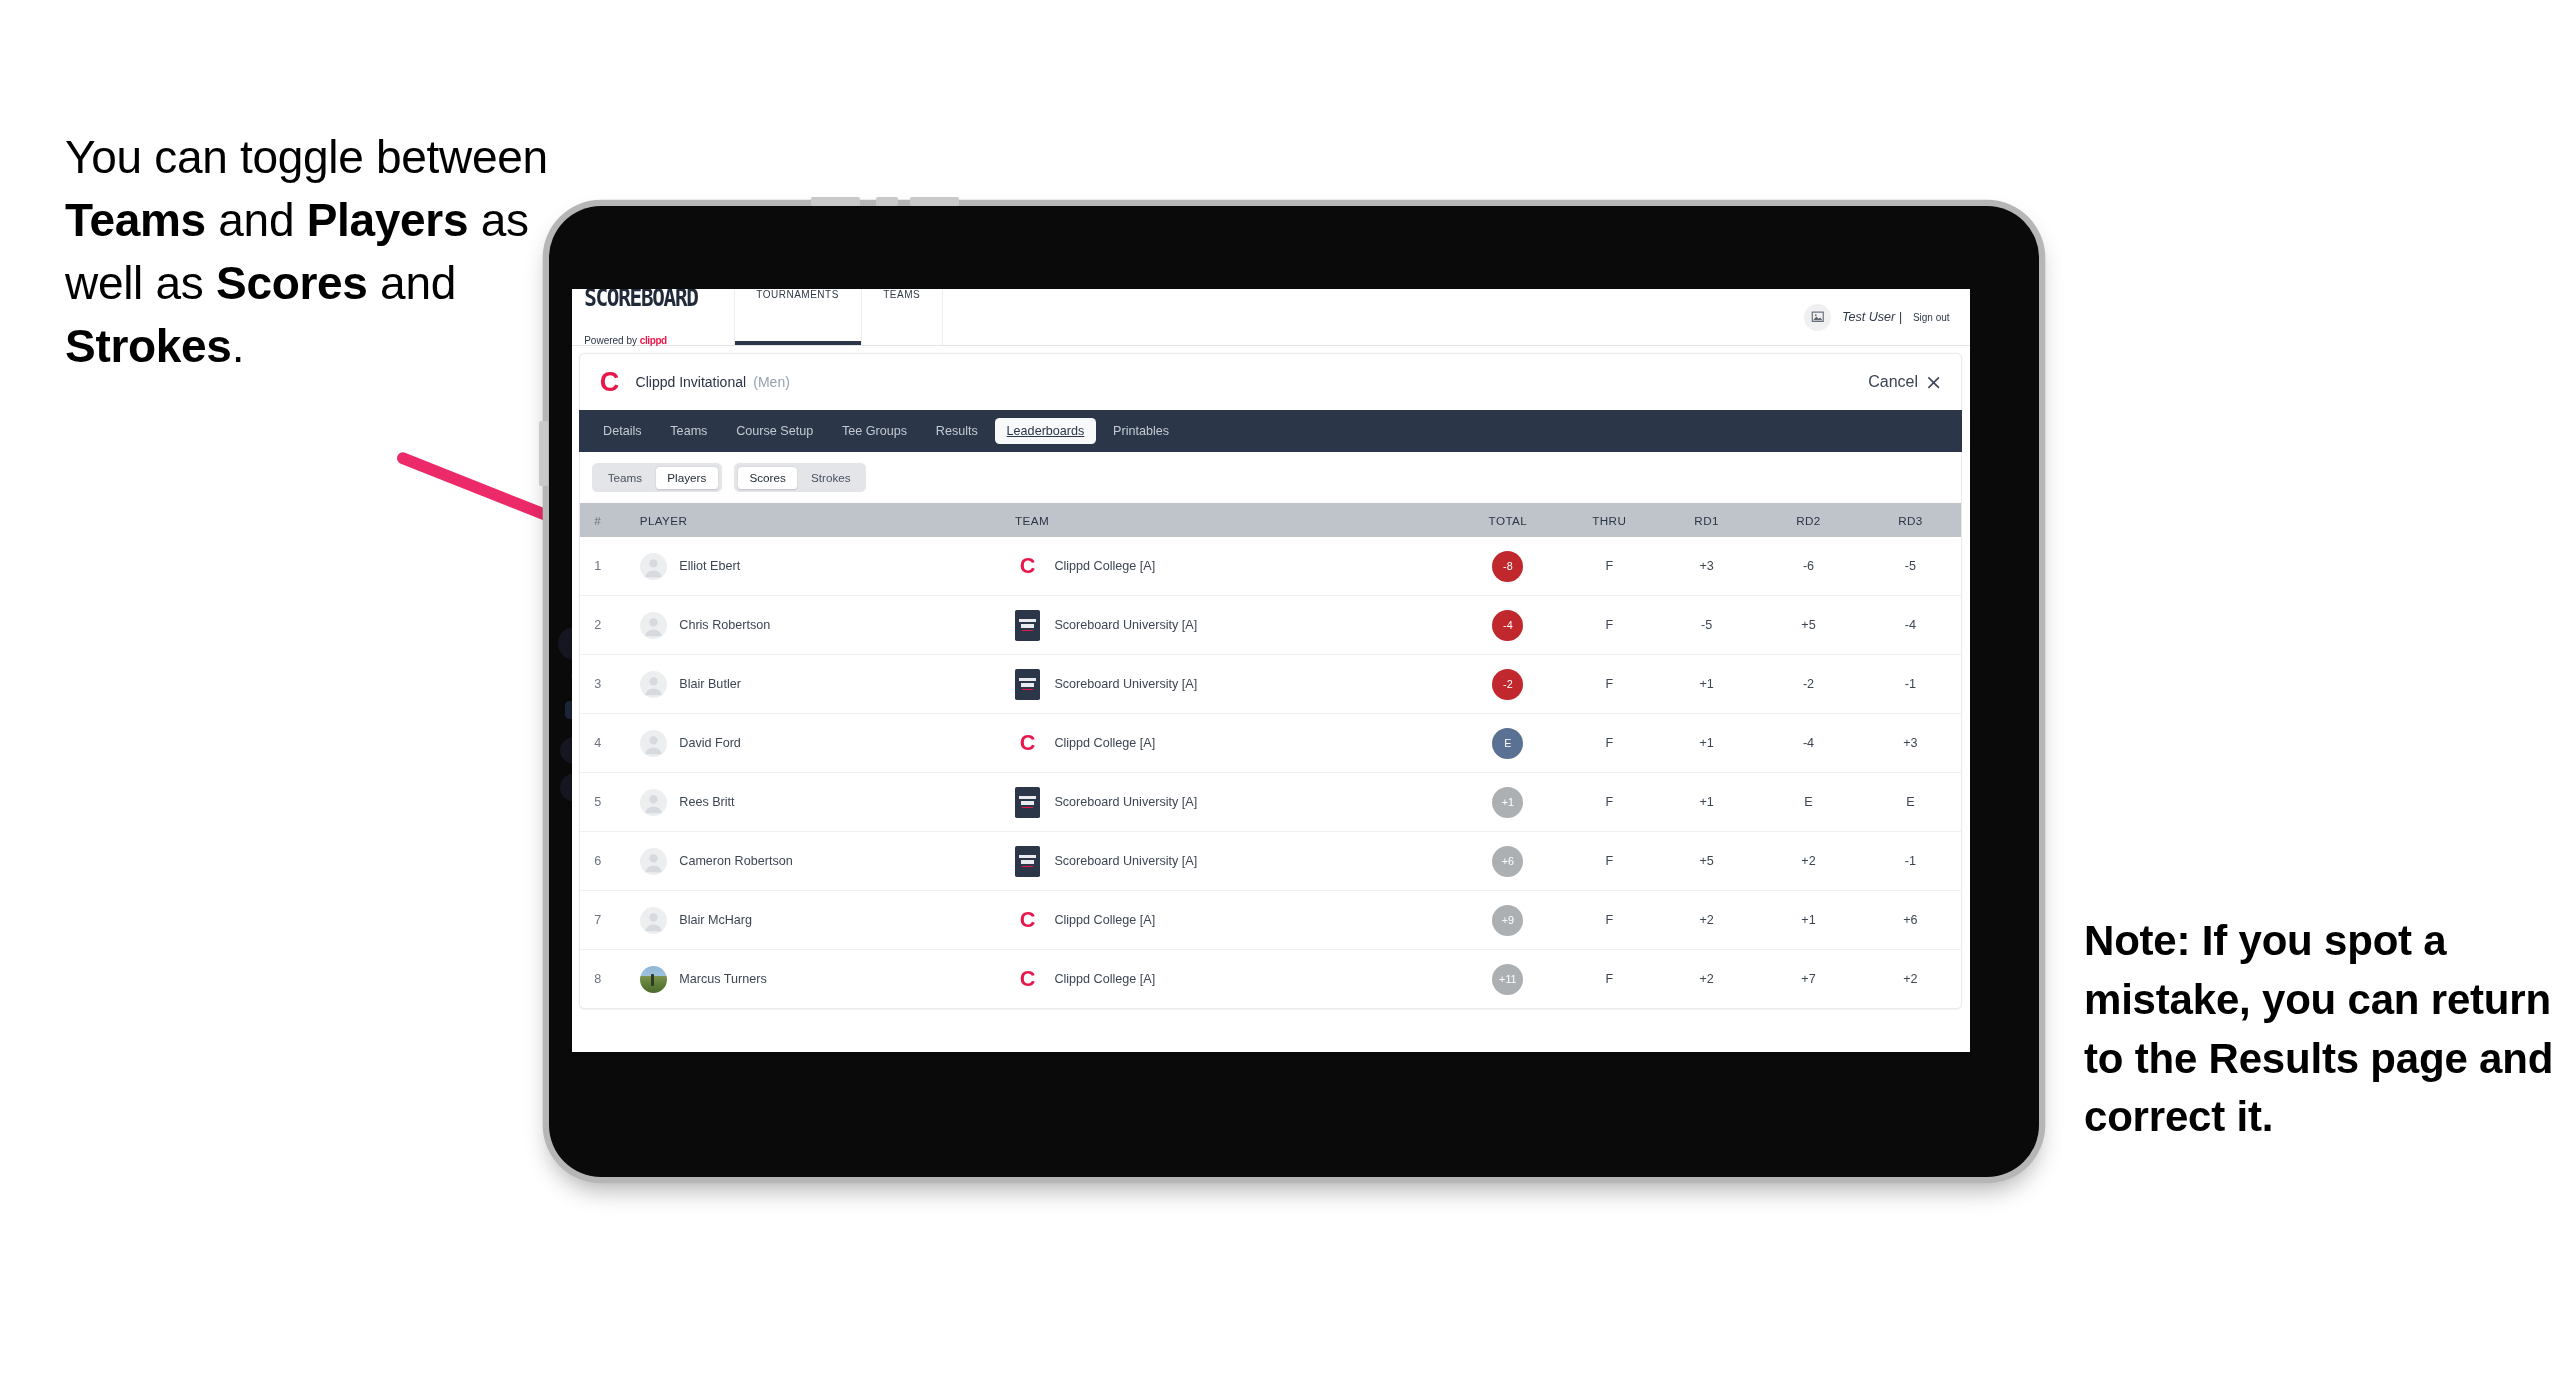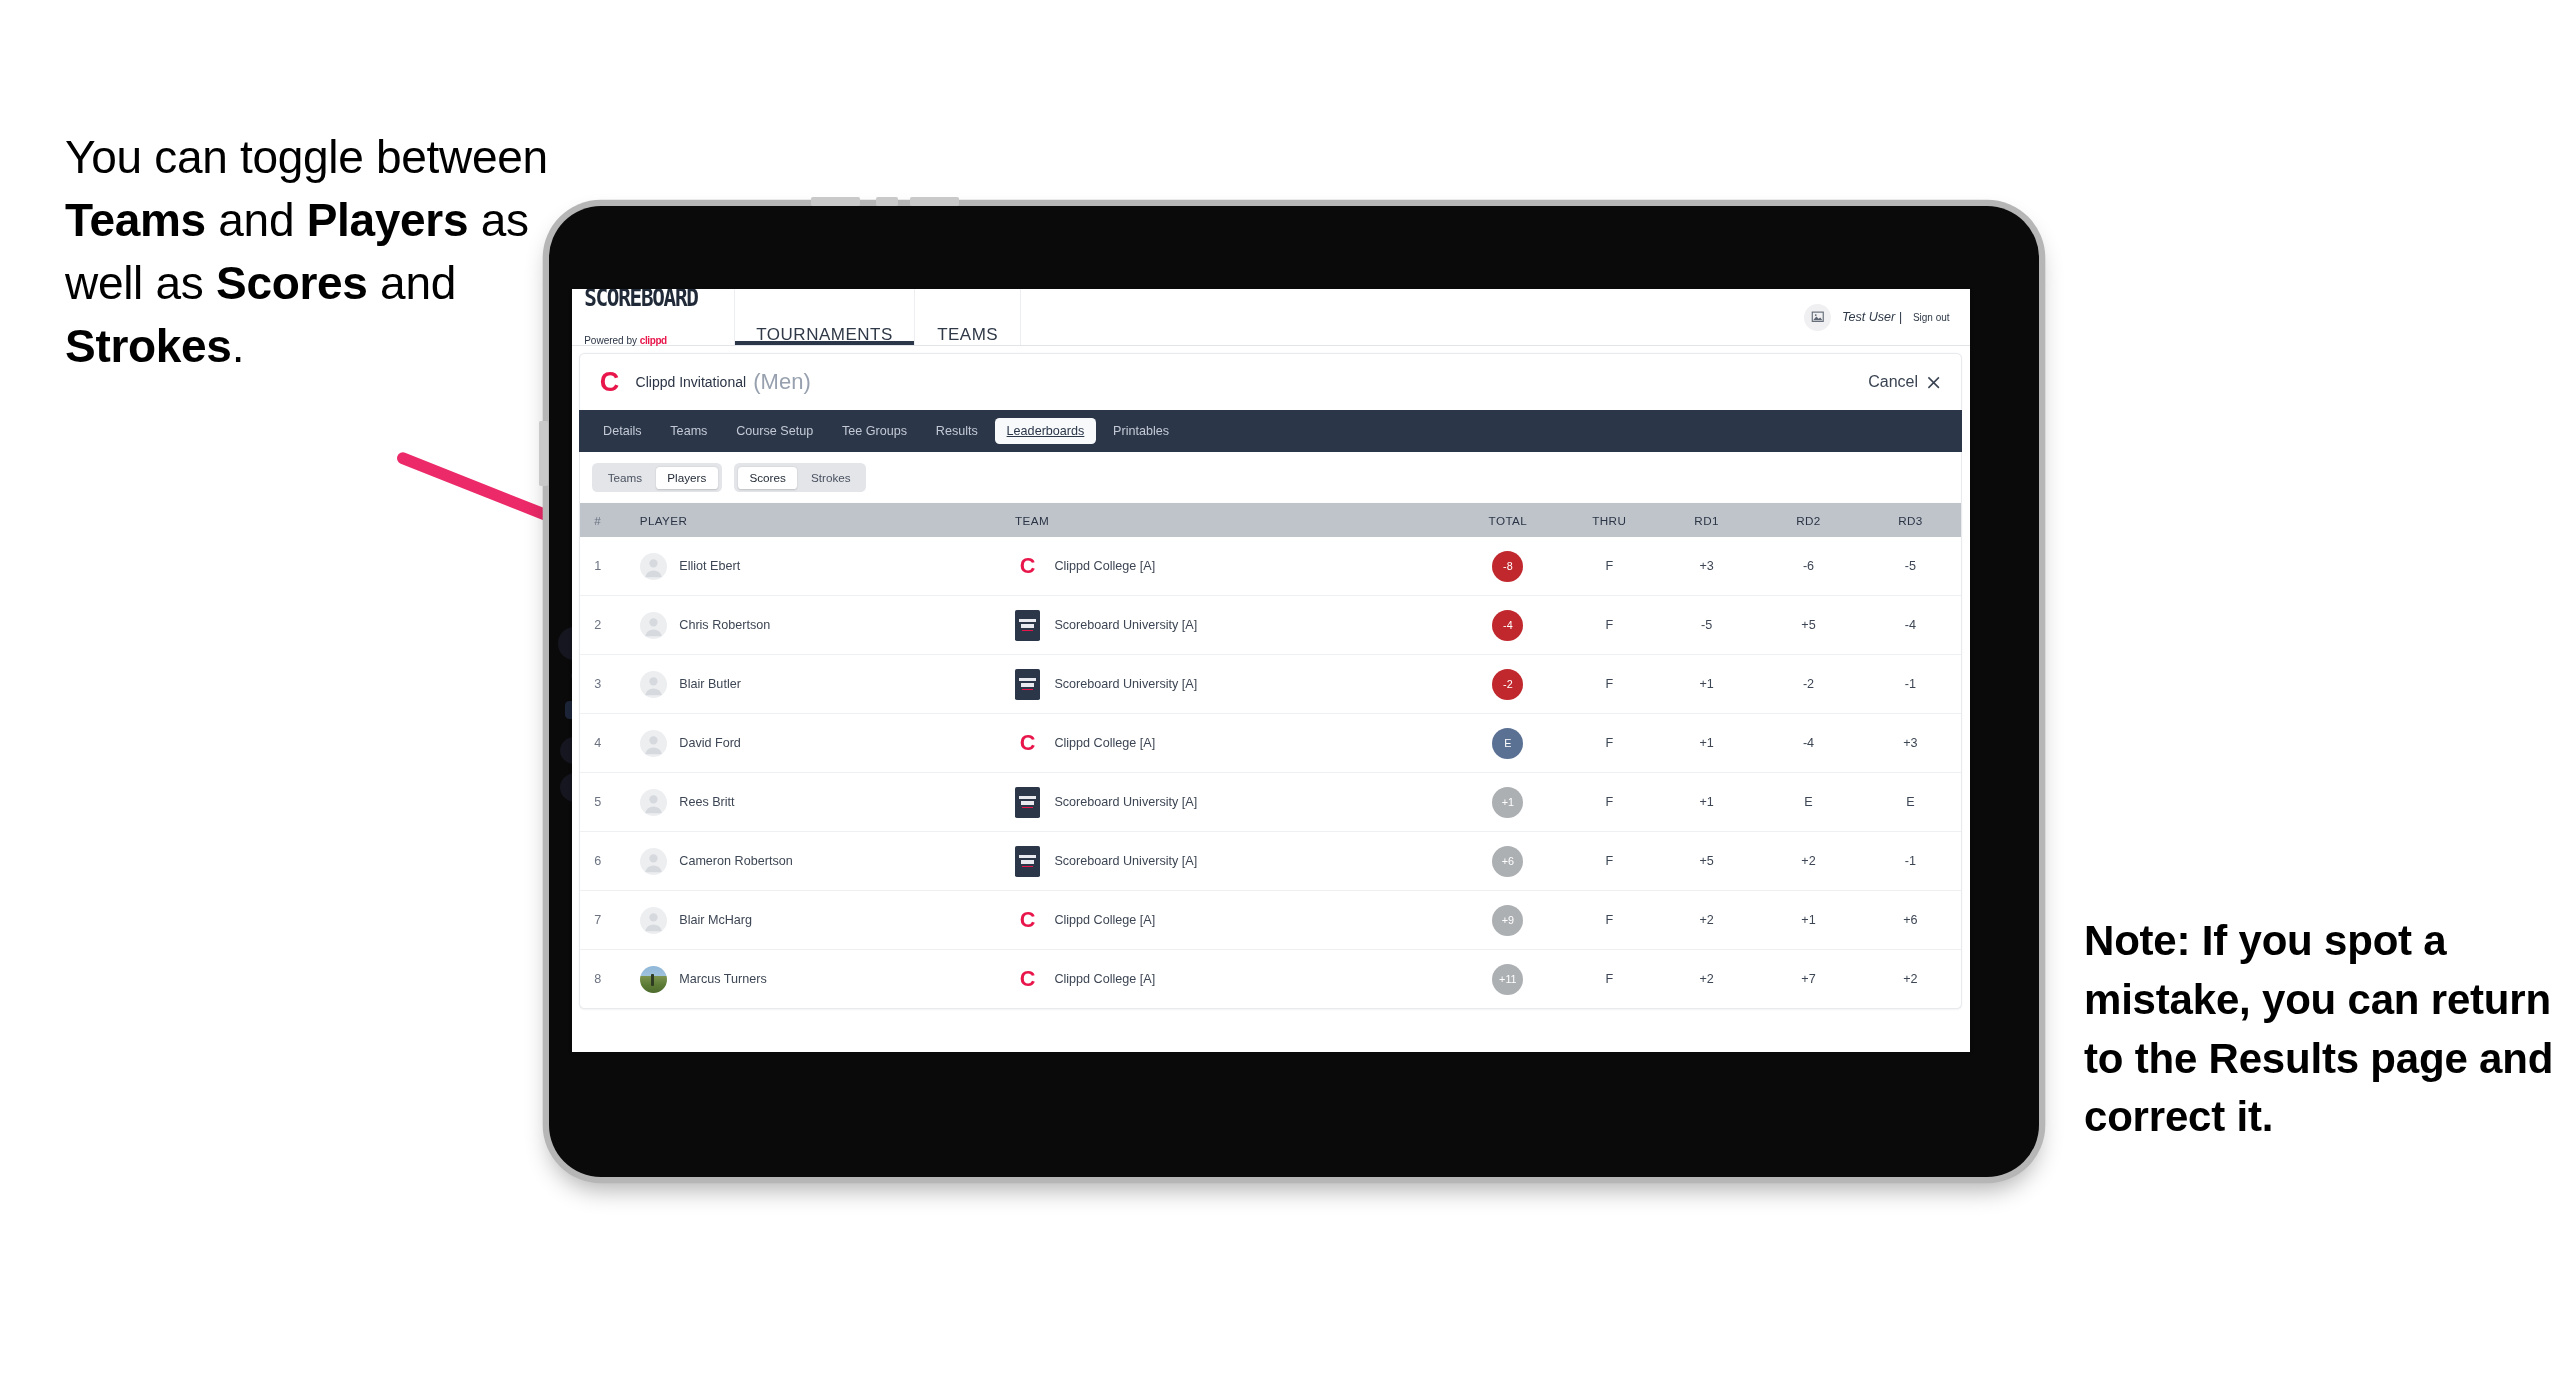--- a/index.html
+++ b/index.html
@@ -53,7 +53,7 @@
                transform:scaleY(1.22);transform-origin:left center;}
   #brand-sub{font-size:10px;color:#2b3445;margin-top:26px;}
   #brand-sub .clippd{color:#e8164b;font-weight:bold;letter-spacing:-0.4px;}
-  .topnav{display:flex;align-items:flex-end;padding:0 21.7px;font-size:17px;
+  .topnav{display:flex;align-items:flex-start;padding:0 21.7px;font-size:10px;
           color:#2f3947;letter-spacing:0.5px;cursor:pointer;position:relative;
           border-right:0.9px solid #eceef1;}
   .topnav.active::after{content:"";position:absolute;left:0;right:0;bottom:0;

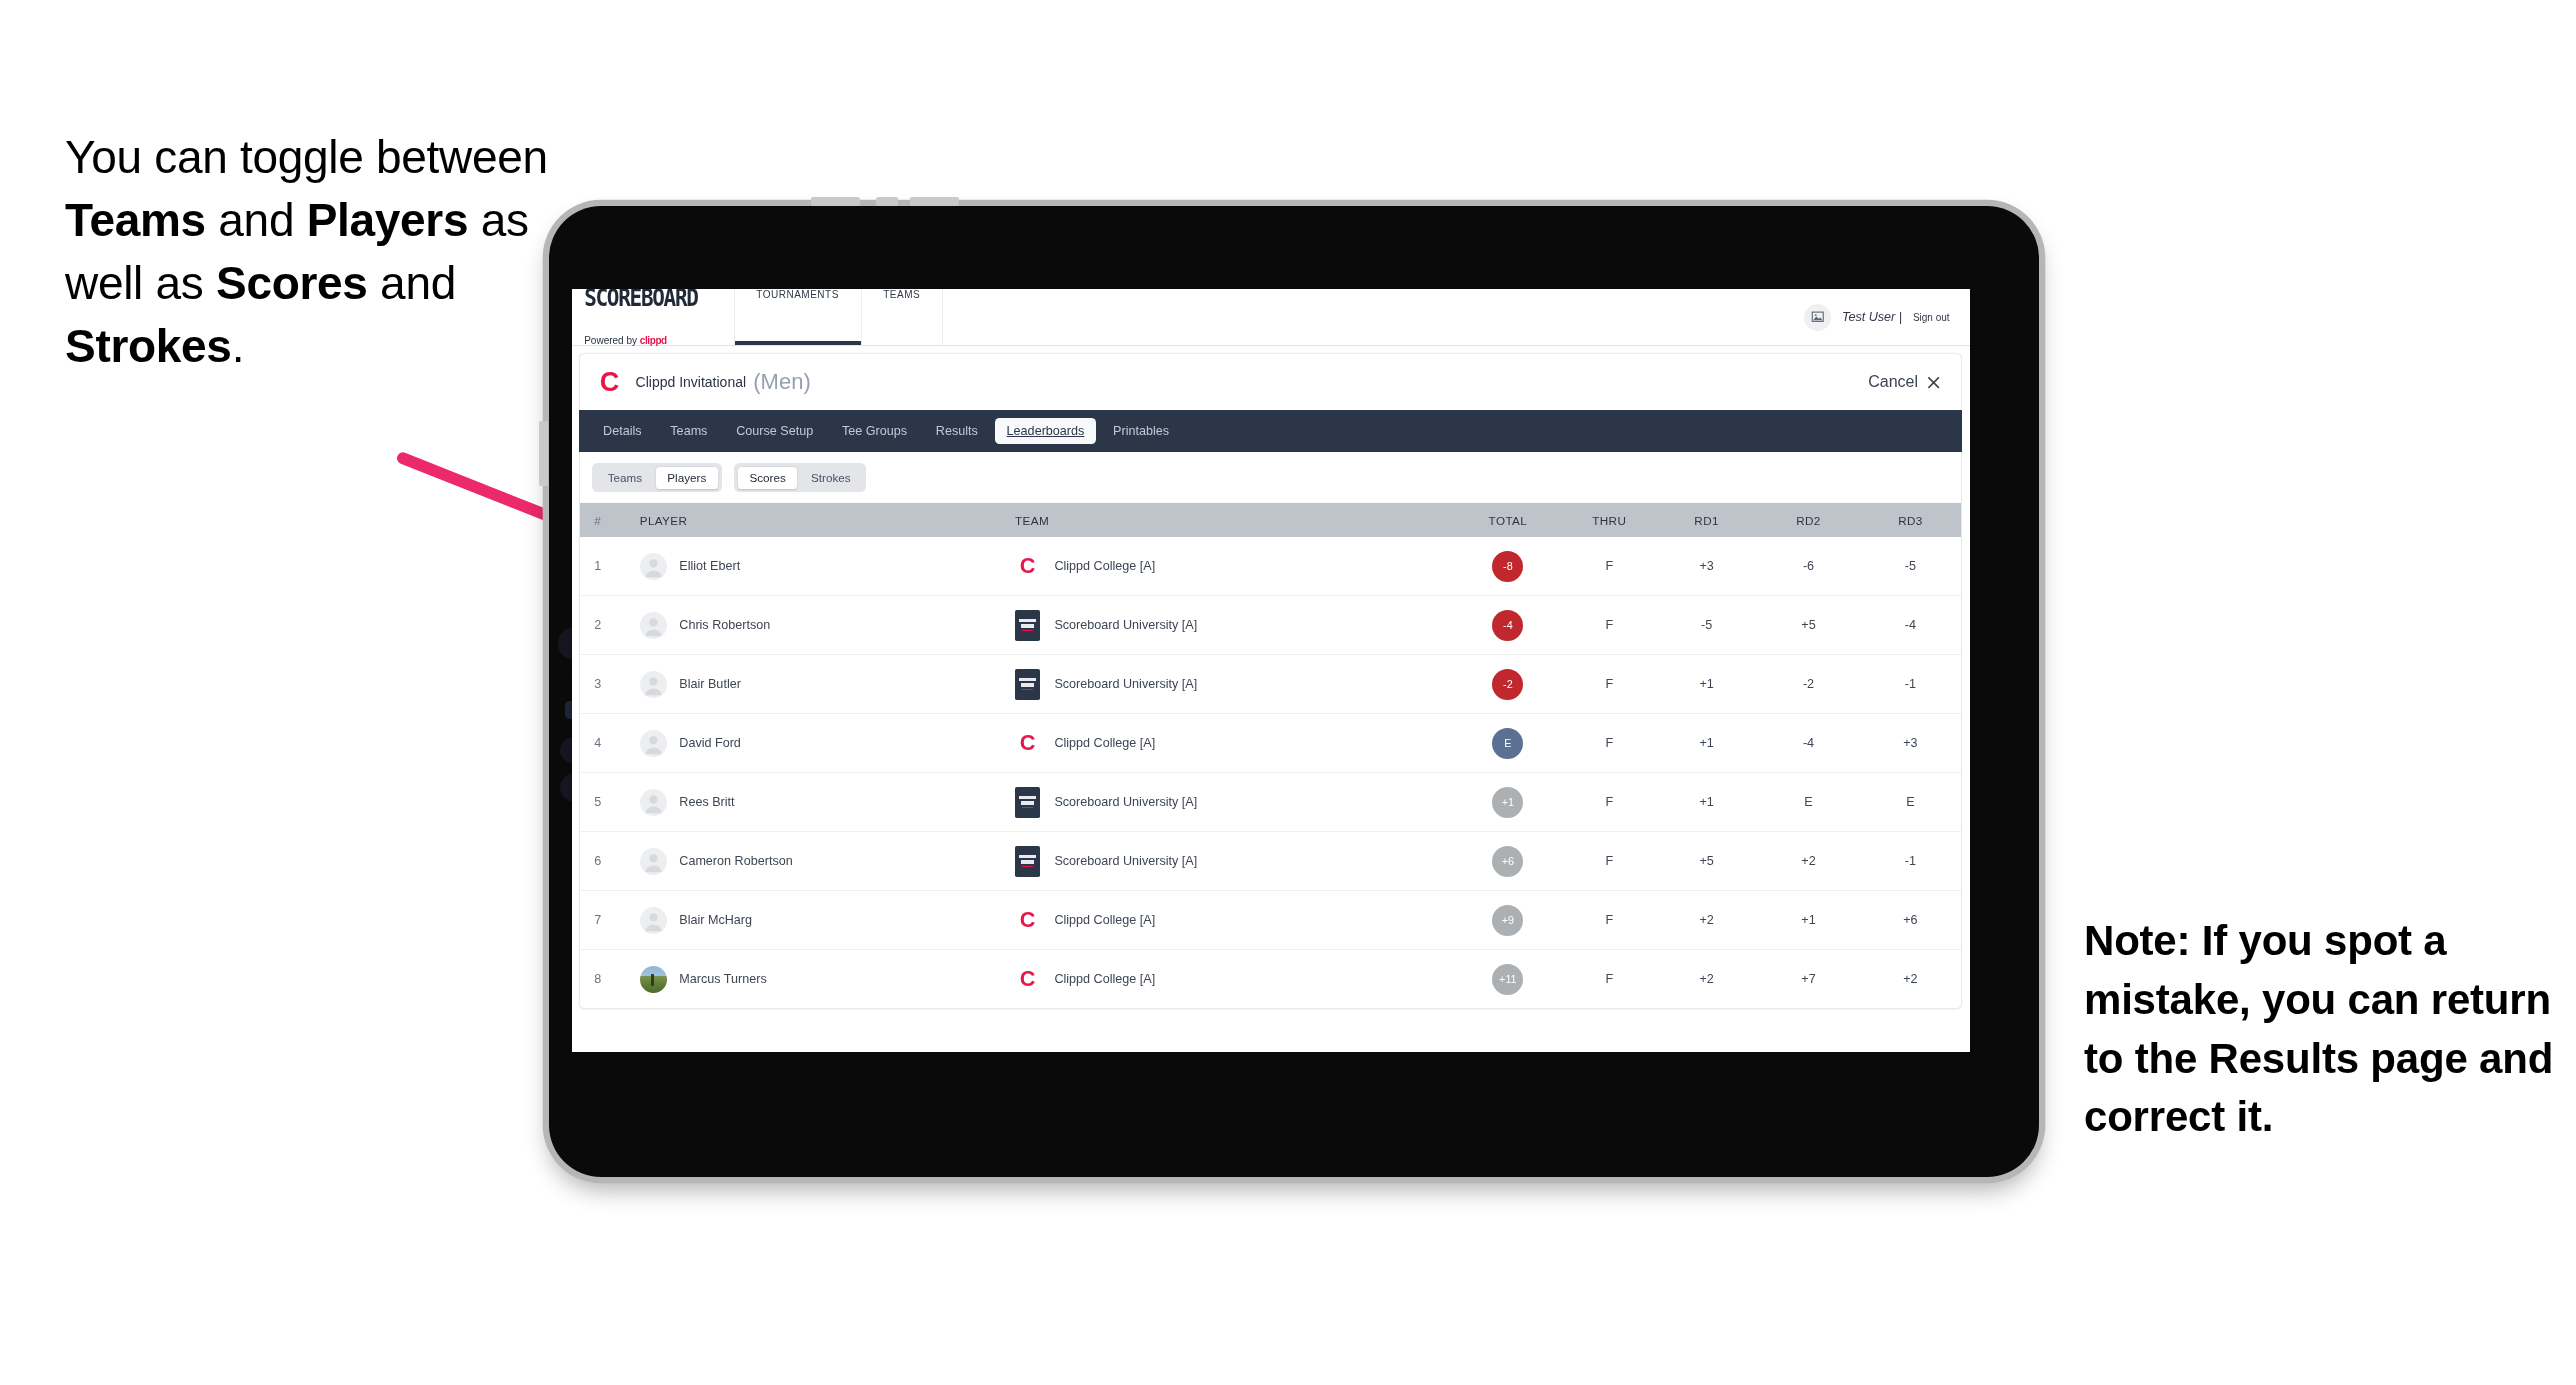--- a/index.html
+++ b/index.html
@@ -72,7 +72,7 @@
   #clogo{font-size:27px;font-weight:bold;color:#e8164b;line-height:1;
          font-family:"Liberation Sans", sans-serif;margin-right:16.3px;}
   #tname{font-size:14px;color:#2b3445;}
-  #tgender{font-size:22px;color:#97a0ae;margin-left:7.2px;}
+  #tgender{font-size:14px;color:#97a0ae;margin-left:7.2px;}
   #cancel{margin-left:auto;display:flex;align-items:center;gap:8.1px;
           font-size:16px;color:#3a4351;cursor:pointer;}
 

